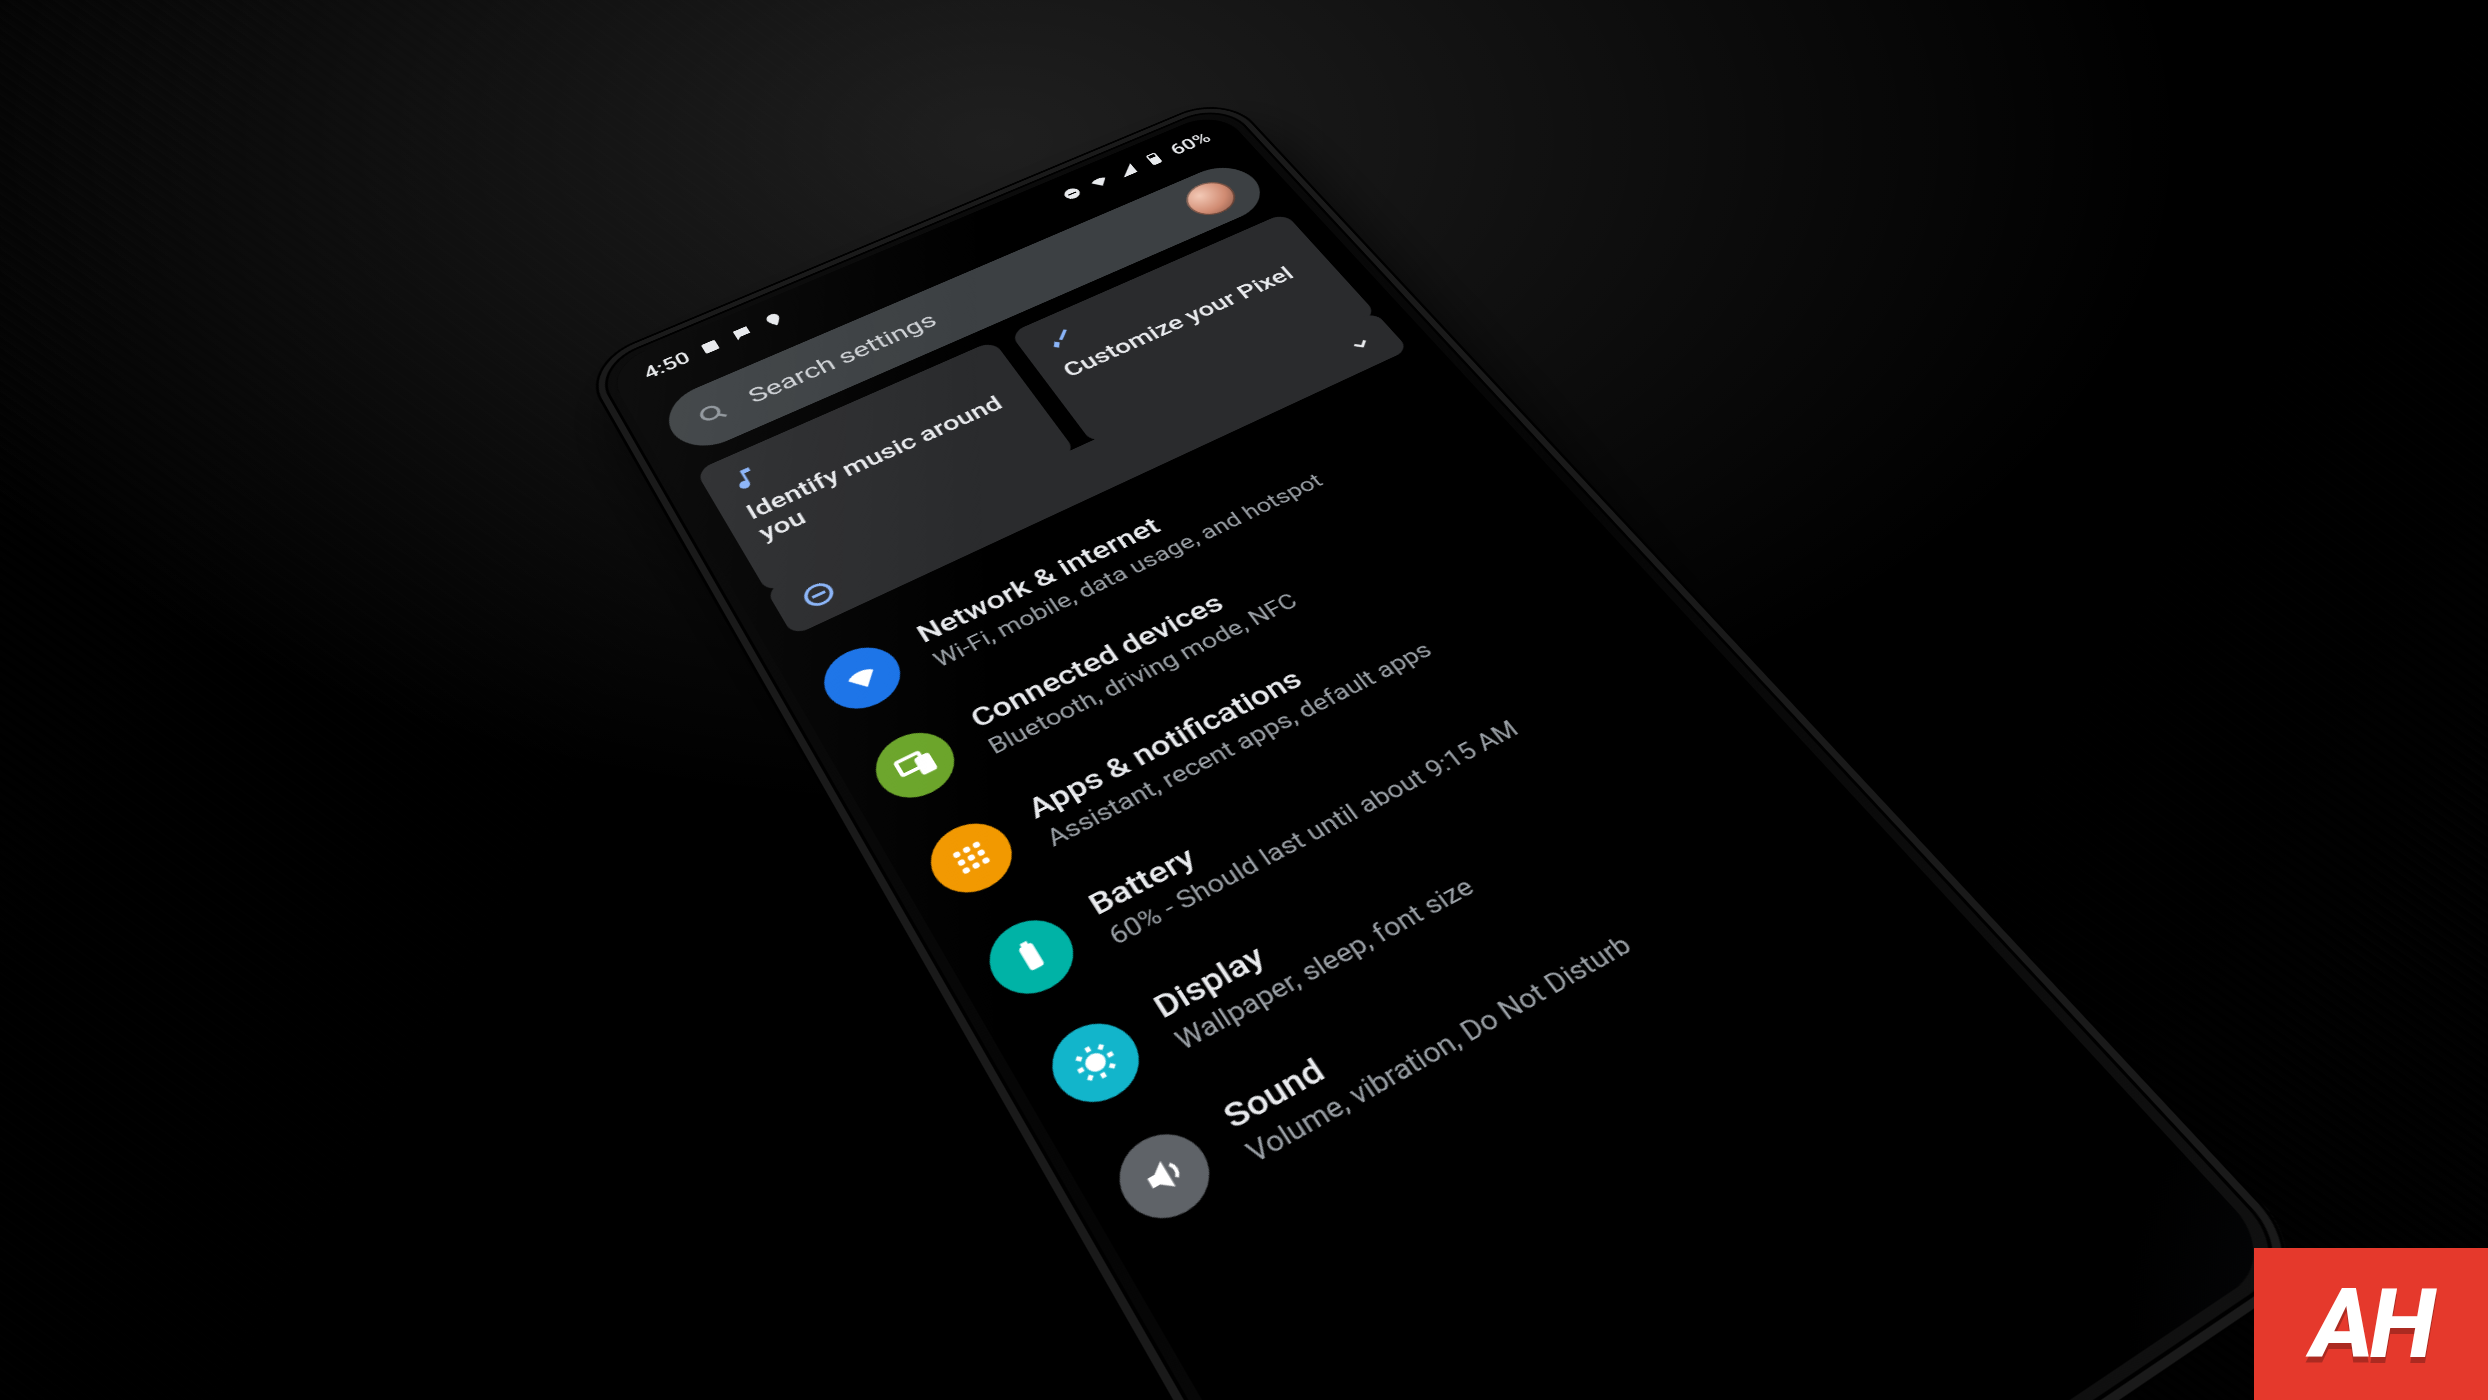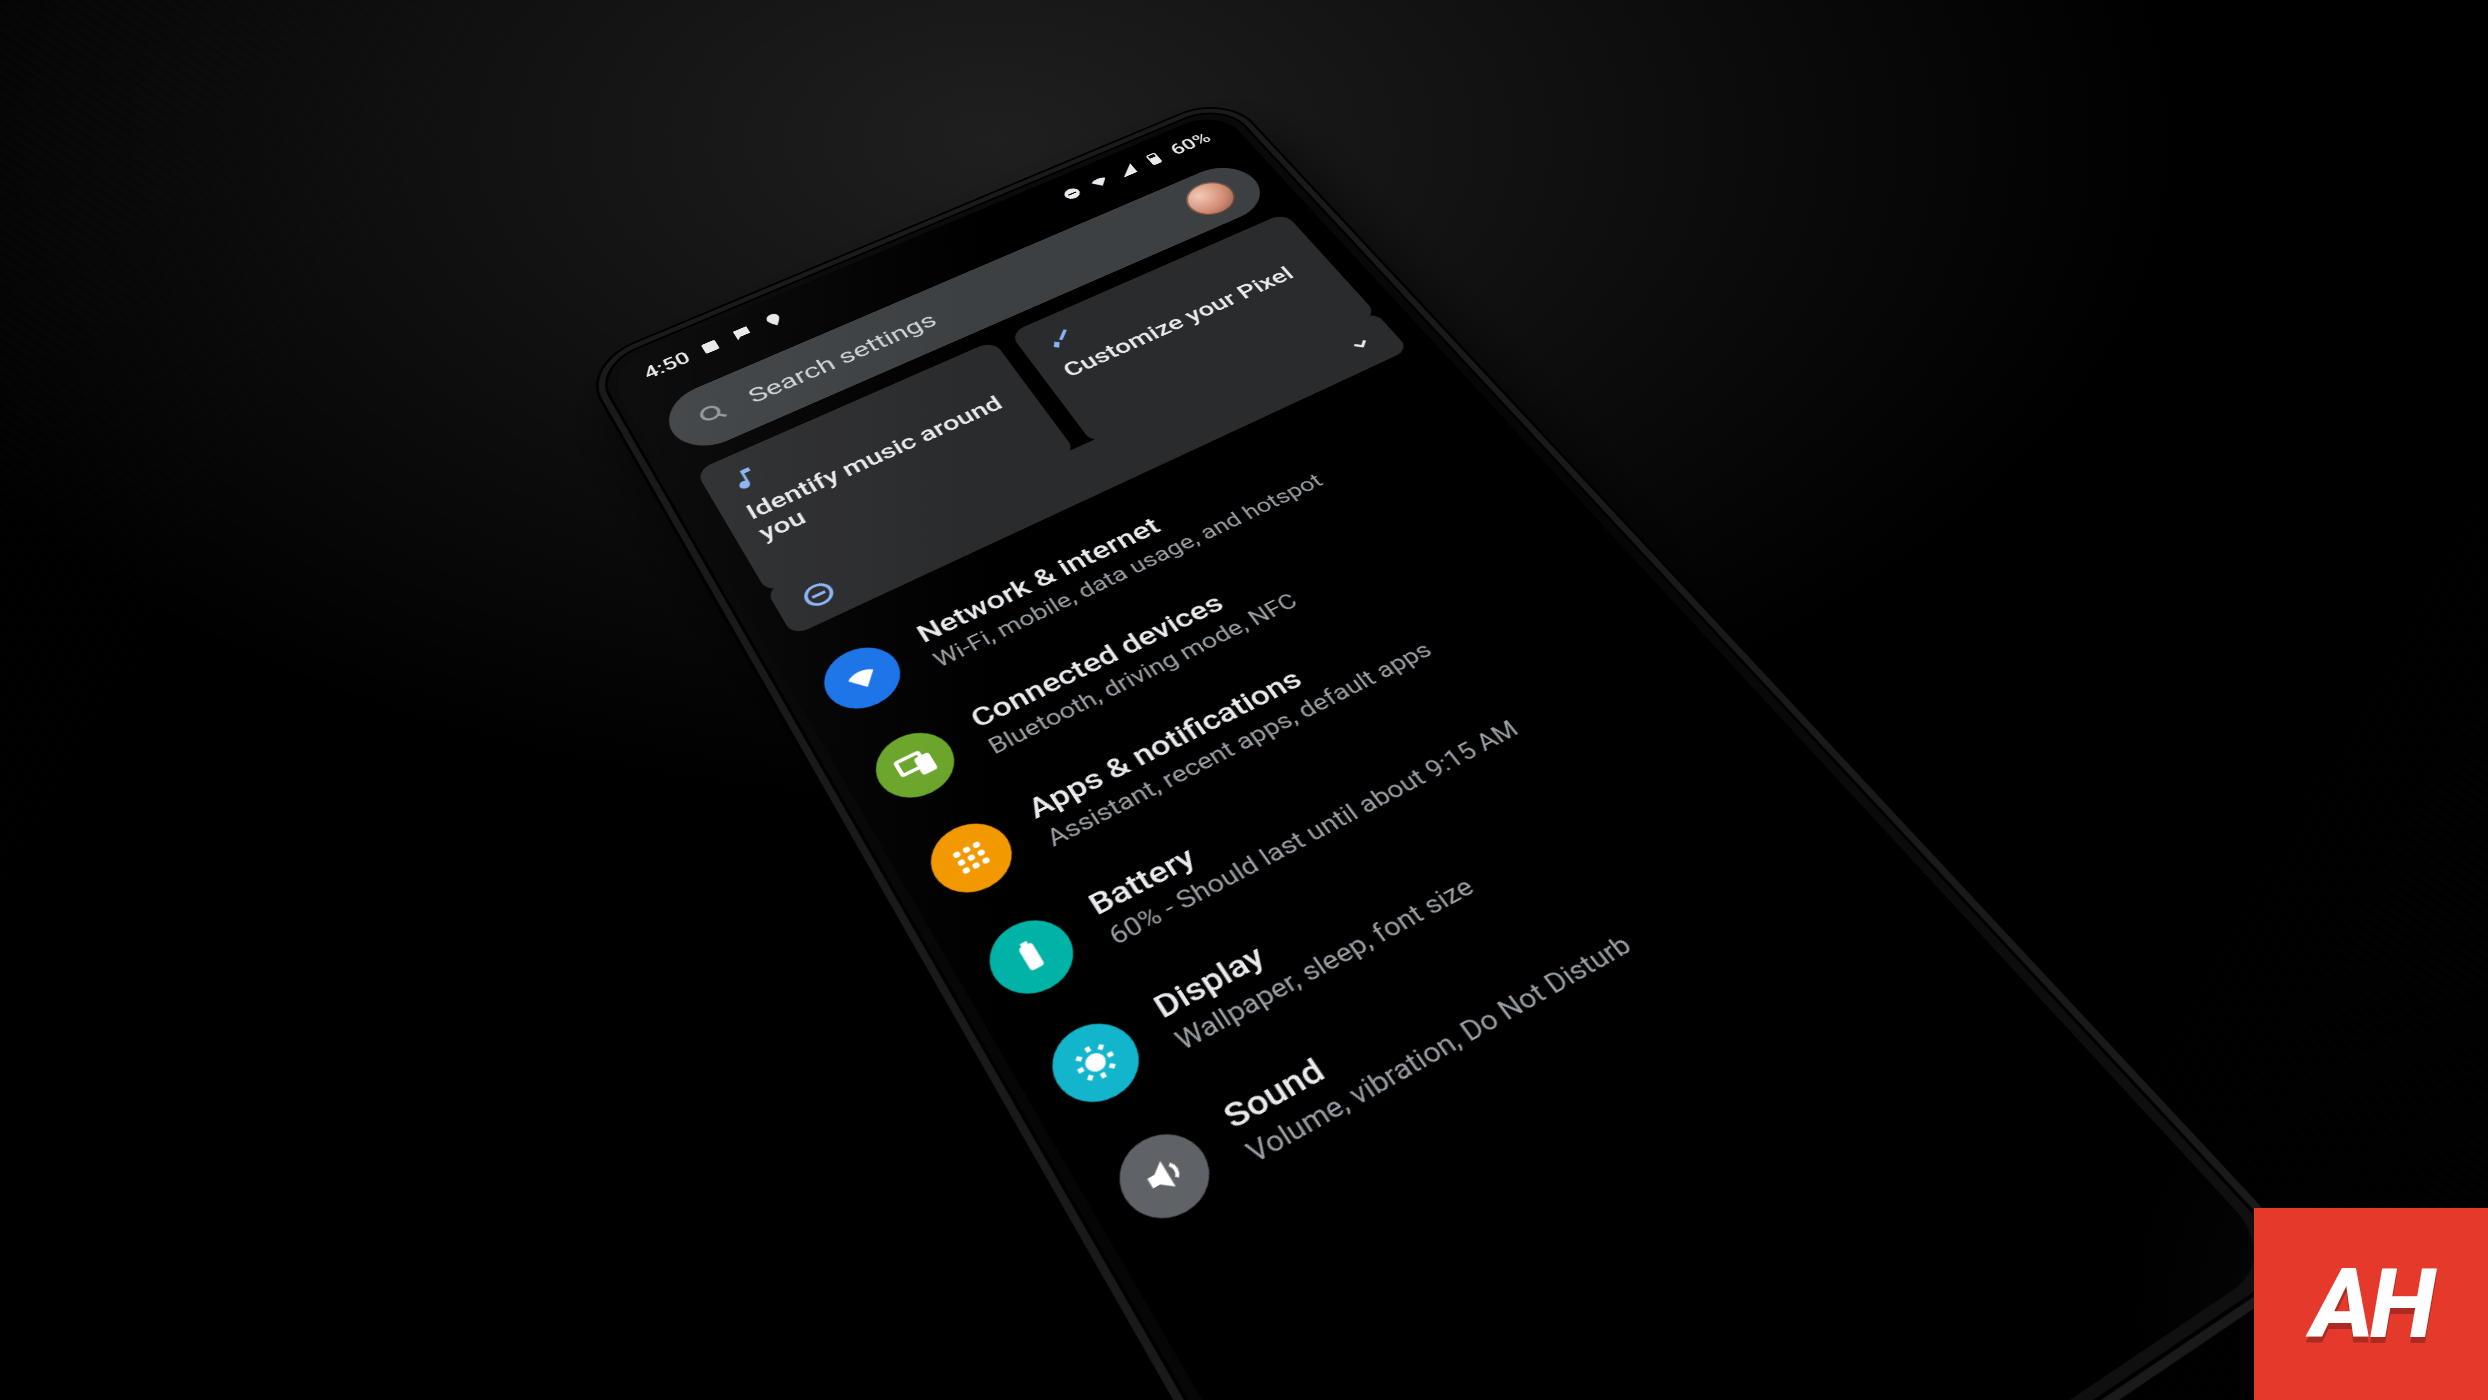--- a/index.html
+++ b/index.html
@@ -85,7 +85,7 @@
   .c-tealL{background:#12b5cb;} .c-grey{background:#5f6368;}
 
   
-  .ah{position:absolute;right:0;bottom:0;width:234px;height:192px;
+  .ah{position:absolute;right:0;bottom:0;width:234px;height:152px;
     background:#e5392c;display:flex;align-items:center;justify-content:center;}
   .ah span{color:#fff;font-size:96px;font-weight:800;font-style:italic;
     letter-spacing:-4px;text-shadow:0 6px 0 rgba(0,0,0,.25);}

